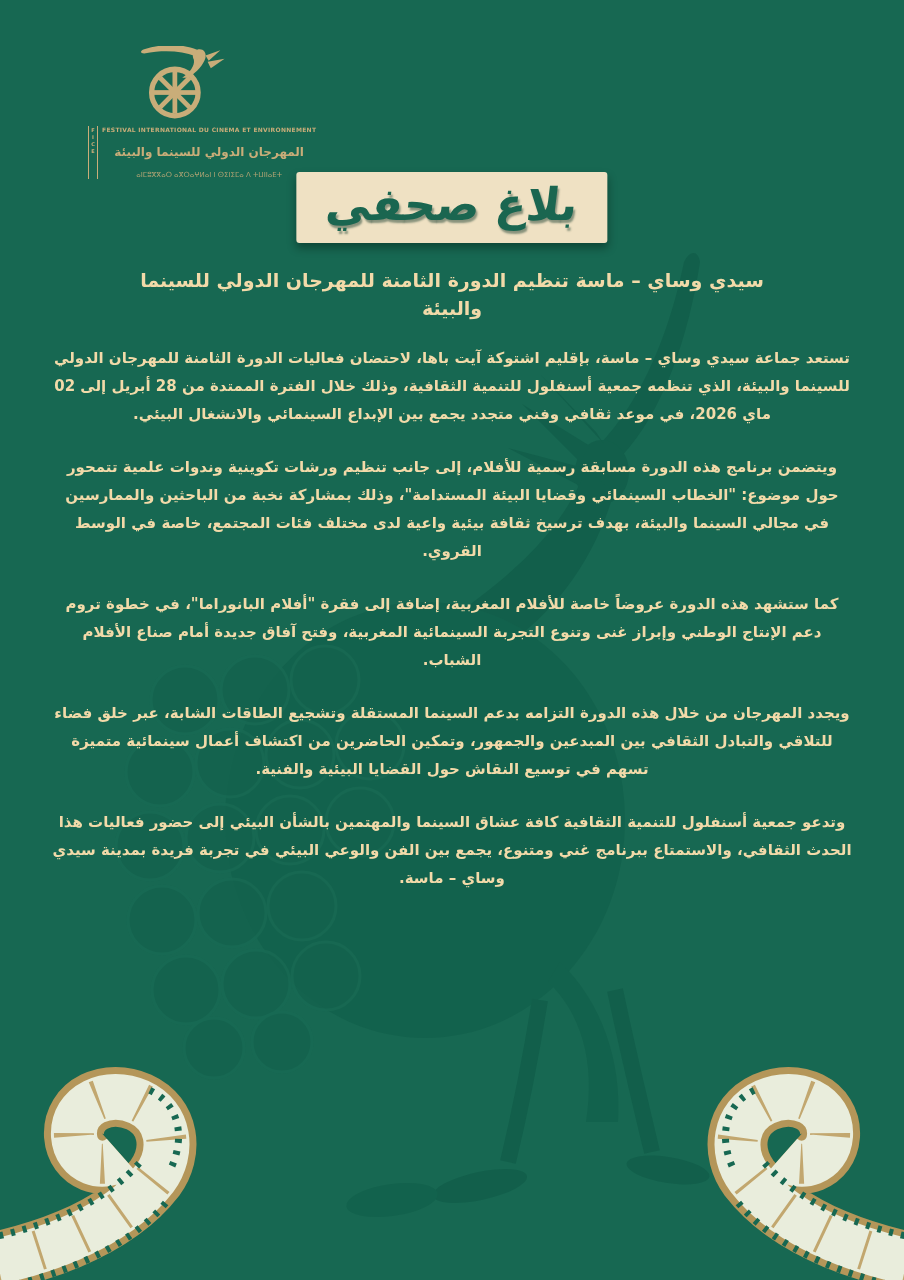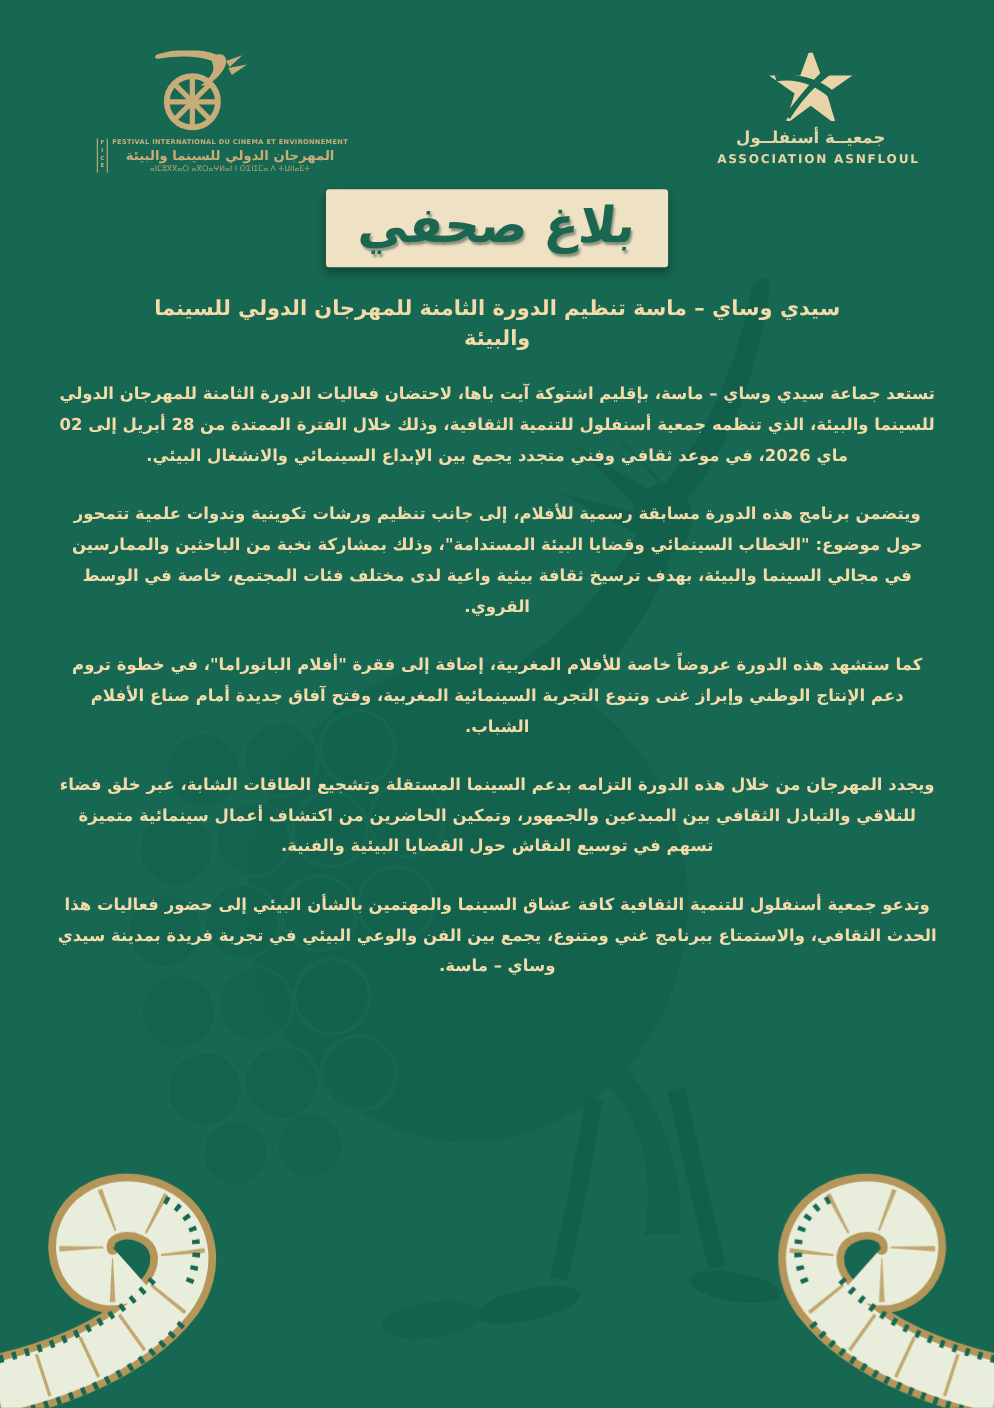--- a/index.html
+++ b/index.html
@@ -164,19 +164,6 @@
     </div>
   </div>
 
-  <div class="logo-right">
-    <span class="icon">
-      <svg width="86" height="62" viewBox="0 0 100 72">
-        <g transform="translate(0,-14)">
-          <polygon points="50,8 61,38 94,38 67,57 77,90 50,70 23,90 33,57 6,38 39,38" fill="#E8D4A6"></polygon>
-          <path d="M 28 84 C 44 58 60 44 86 26 L 80 18 C 54 38 42 56 22 80 Z" fill="#176852"></path>
-          <path d="M 14 44 C 36 41 56 48 71 63 L 75 55 C 58 41 36 35 12 38 Z" fill="#176852"></path>
-        </g>
-      </svg>
-    </span>
-    <div class="assoc-ar">جمعيــة أسنفلــول</div>
-    <div class="assoc-en">ASSOCIATION ASNFLOUL</div>
-  </div>
 
   <div class="banner">
     <div class="banner-text">بلاغ صحفي</div>

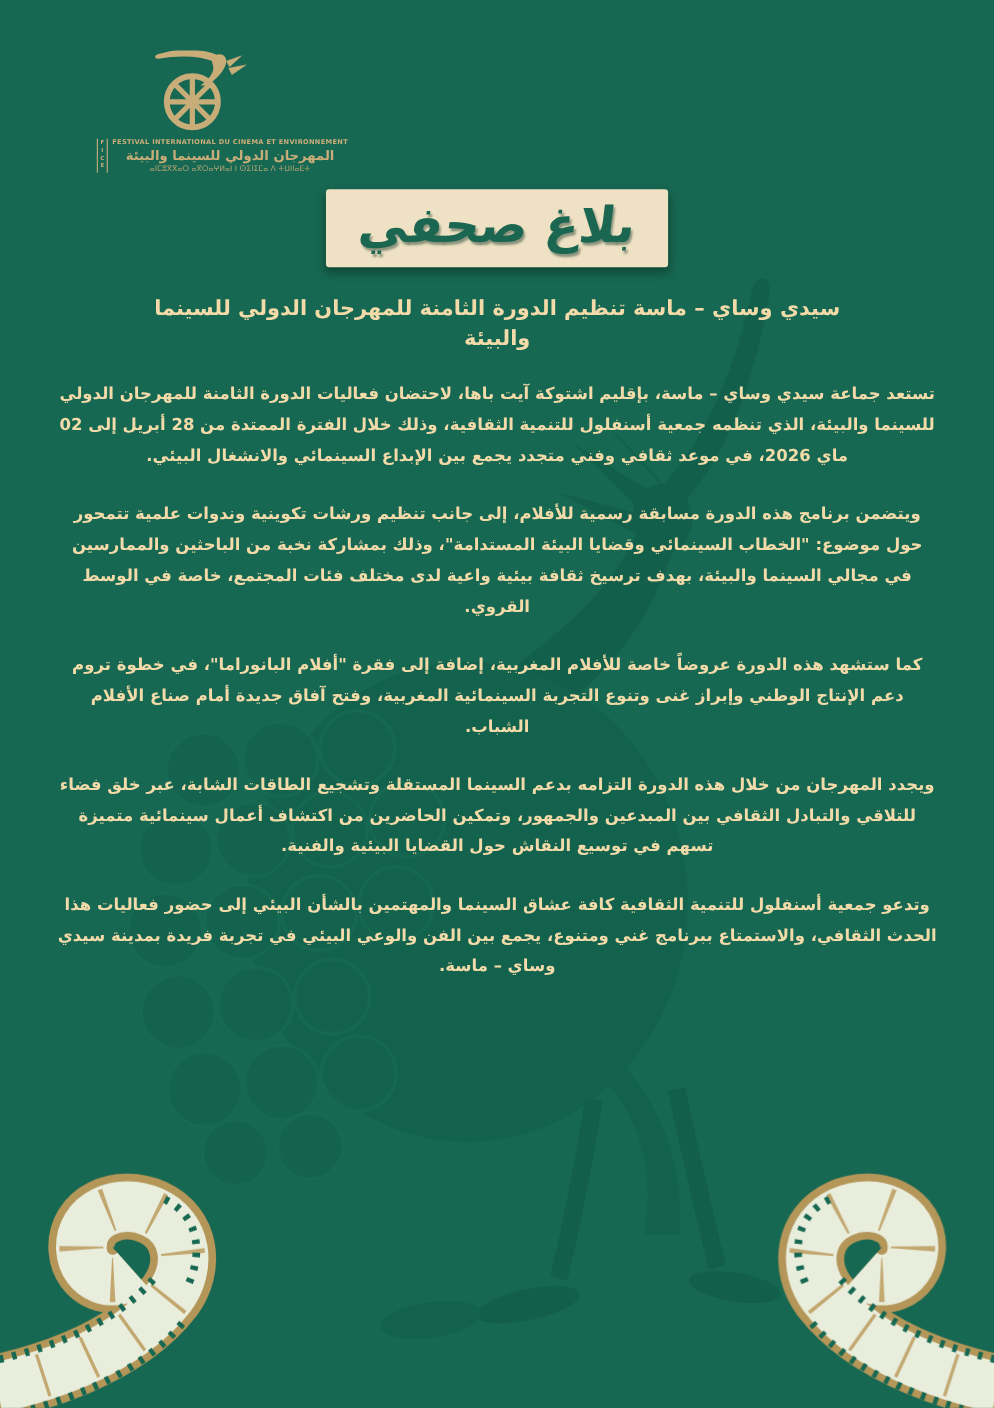--- a/index.html
+++ b/index.html
@@ -24,7 +24,7 @@
     font-size:5px;line-height:6px;letter-spacing:1px;font-weight:bold;
     border-left:1px solid #C9AD79;border-right:1px solid #C9AD79;padding:1px 1px;color:#C9AD79;
   }
-  .logo-lines{flex:1;display:flex;flex-direction:column;gap:1px;justify-content:center;}
+  .logo-lines{flex:1;display:flex;flex-direction:column;gap:12px;justify-content:center;}
   .line-fr{font-size:6px;letter-spacing:.3px;white-space:nowrap;font-weight:bold;}
   .line-ar{font-size:12px;font-weight:bold;direction:rtl;text-align:center;}
   .line-tif{font-size:7px;opacity:.85;text-align:center;}

